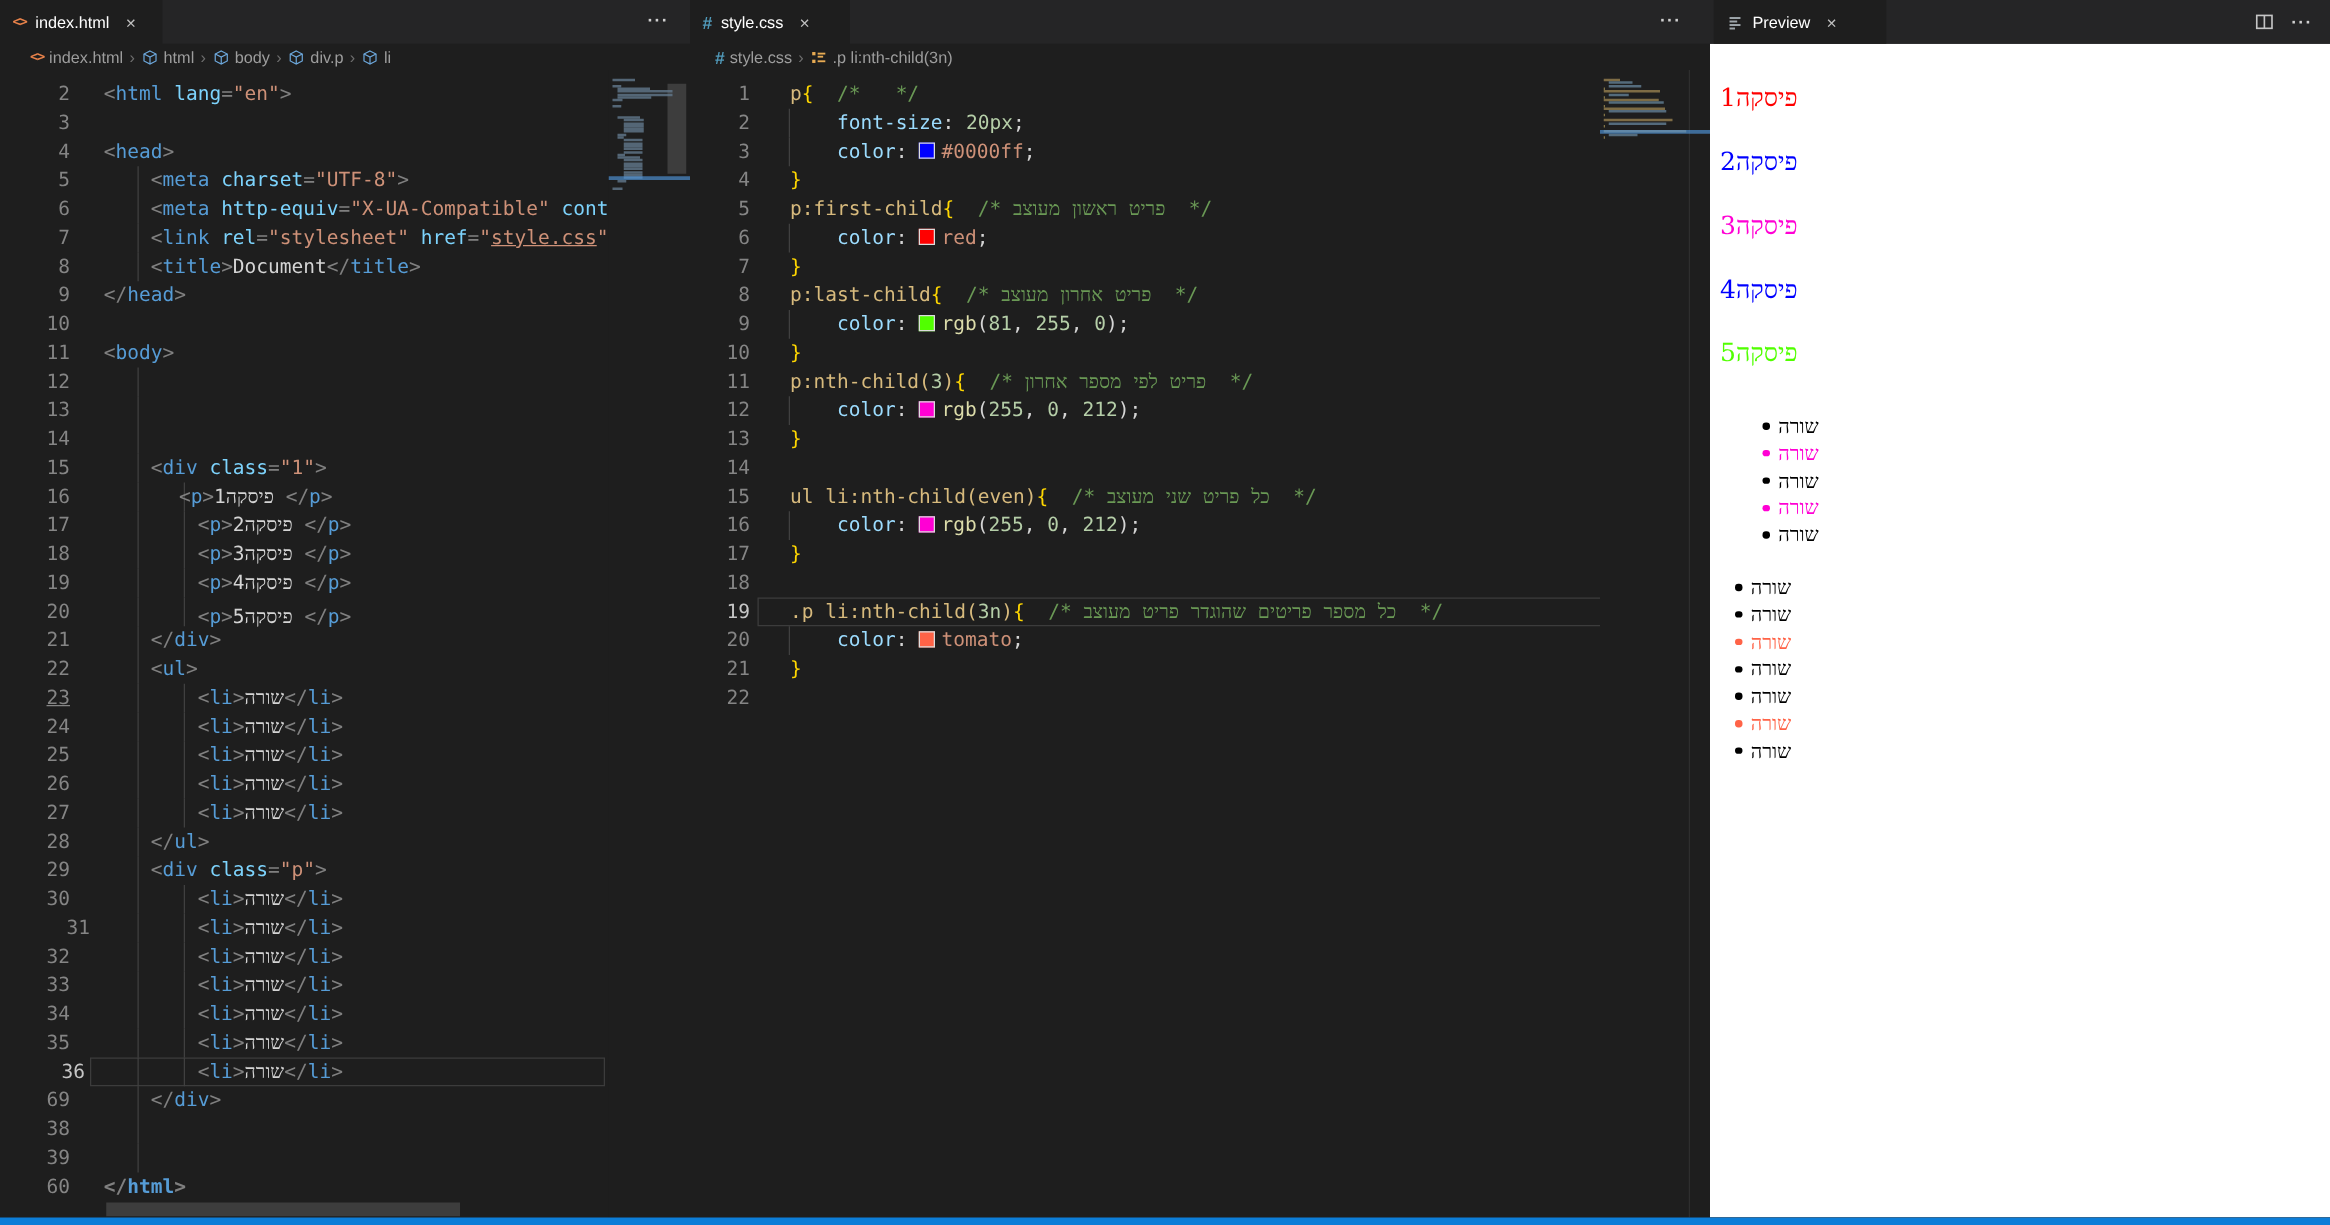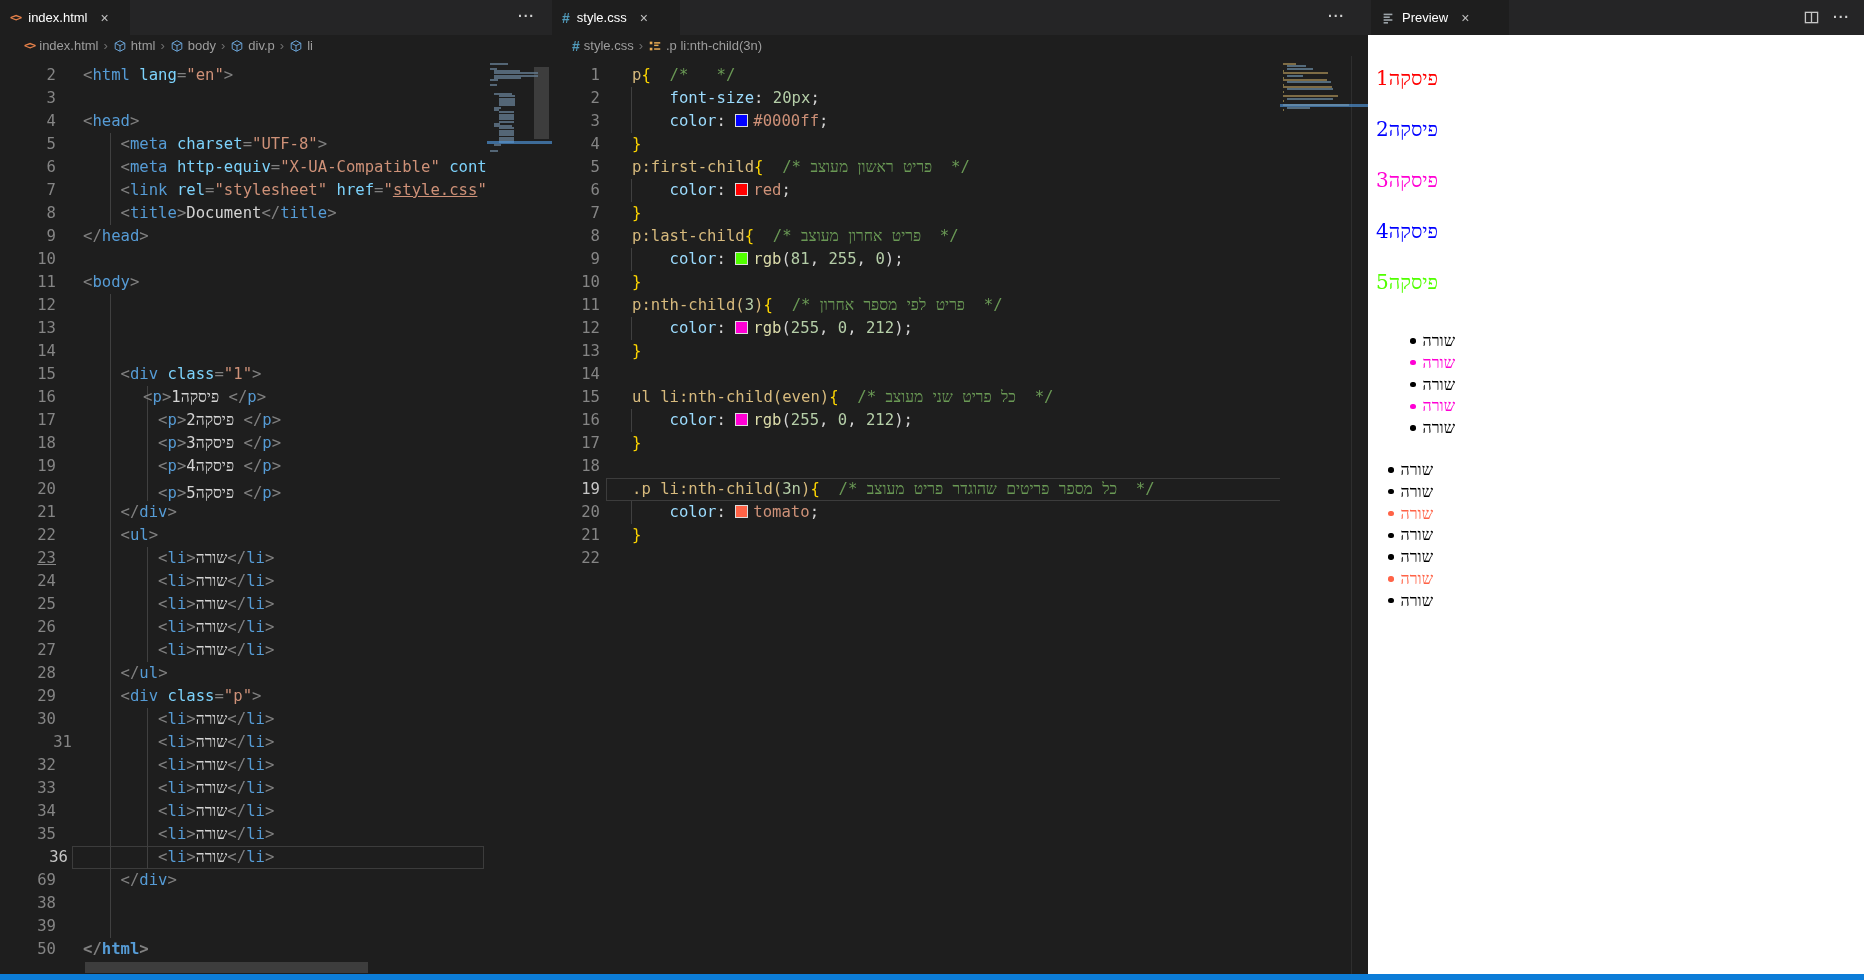--- a/index.html
+++ b/index.html
@@ -268,7 +268,7 @@
     <div class="ln" style="top: 915px; left: 0px; width: 56px;">39</div>
     <div class="guide" style="left: 110px; top: 915px;"></div>
     <div class="cl" style="left: 83px; top: 915px;"></div>
-    <div class="ln" style="top: 938px; left: 0px; width: 56px;">50</div>
+    <div class="ln" style="top: 938px; left: 0px; width: 56px;">60</div>
     <div class="cl" style="left: 83px; top: 938px; font-weight: bold;"><span class="tk-p">&lt;/</span><span class="tk-t">html</span><span class="tk-p">&gt;</span></div>
   </div>
 

